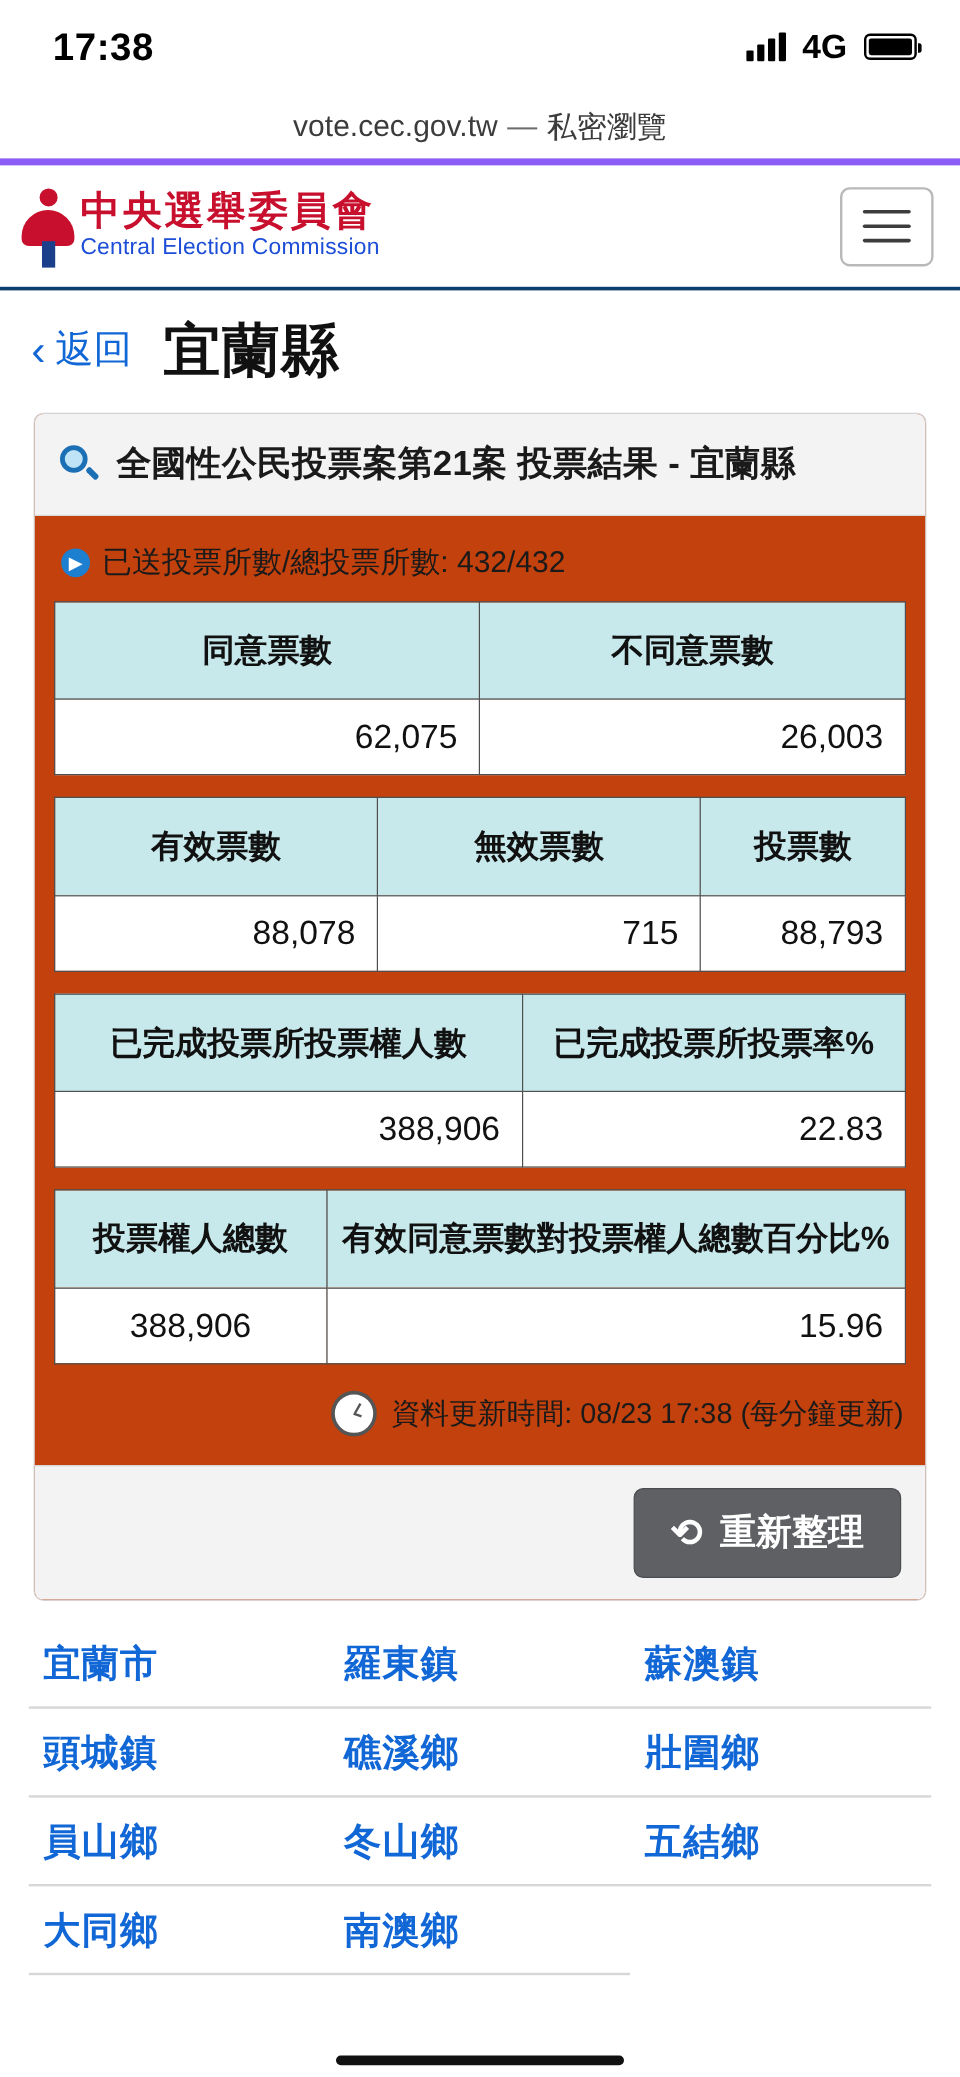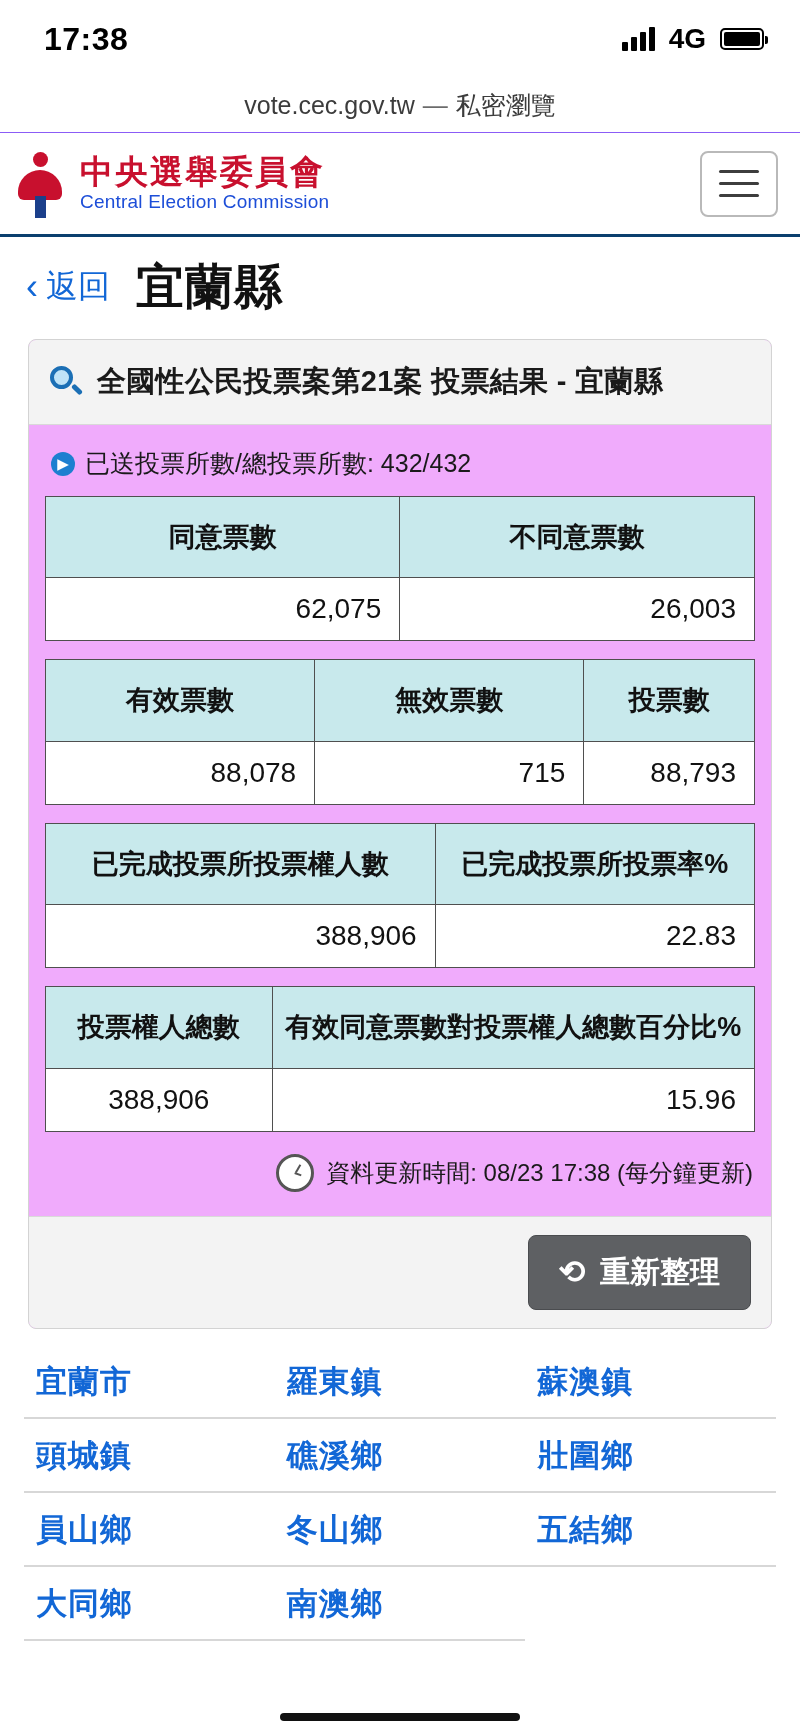--- a/index.html
+++ b/index.html
@@ -89,7 +89,7 @@
     display: flex;
     align-items: center;
     justify-content: center;
-    border-bottom: 1px solid #8b5cf6;
+    border-bottom: 6px solid #8b5cf6;
   }
   .urlbar .url-text {
     font-size: 25px;

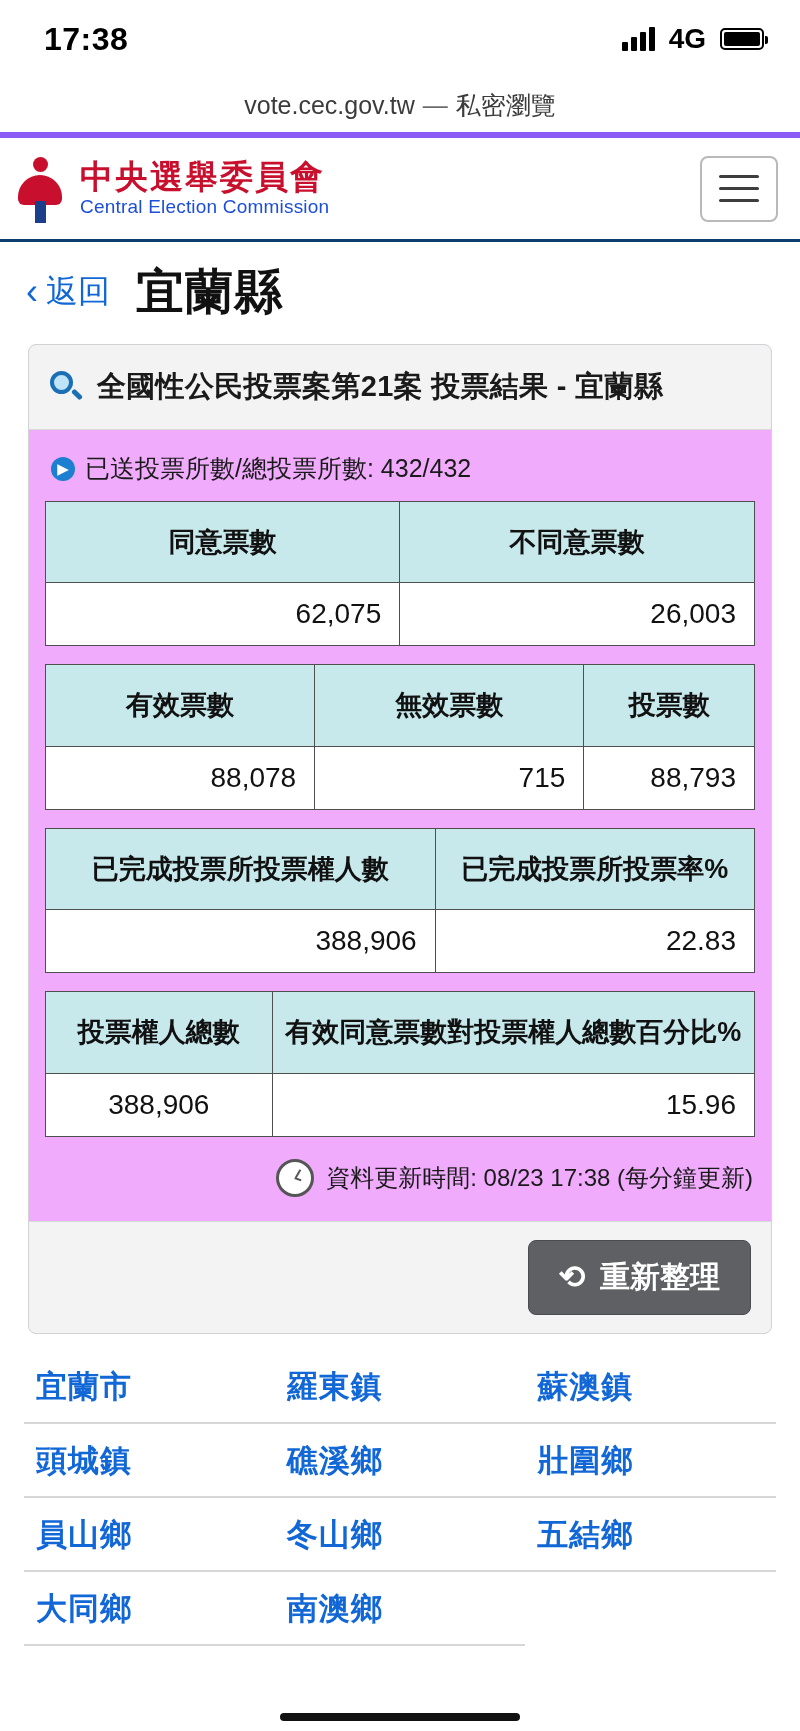--- a/index.html
+++ b/index.html
@@ -119,7 +119,7 @@
   .logo-wrap {
     display: flex;
     align-items: center;
-    gap: 18px;
+    gap: 5px;
   }
   .logo-mark {
     width: 44px;

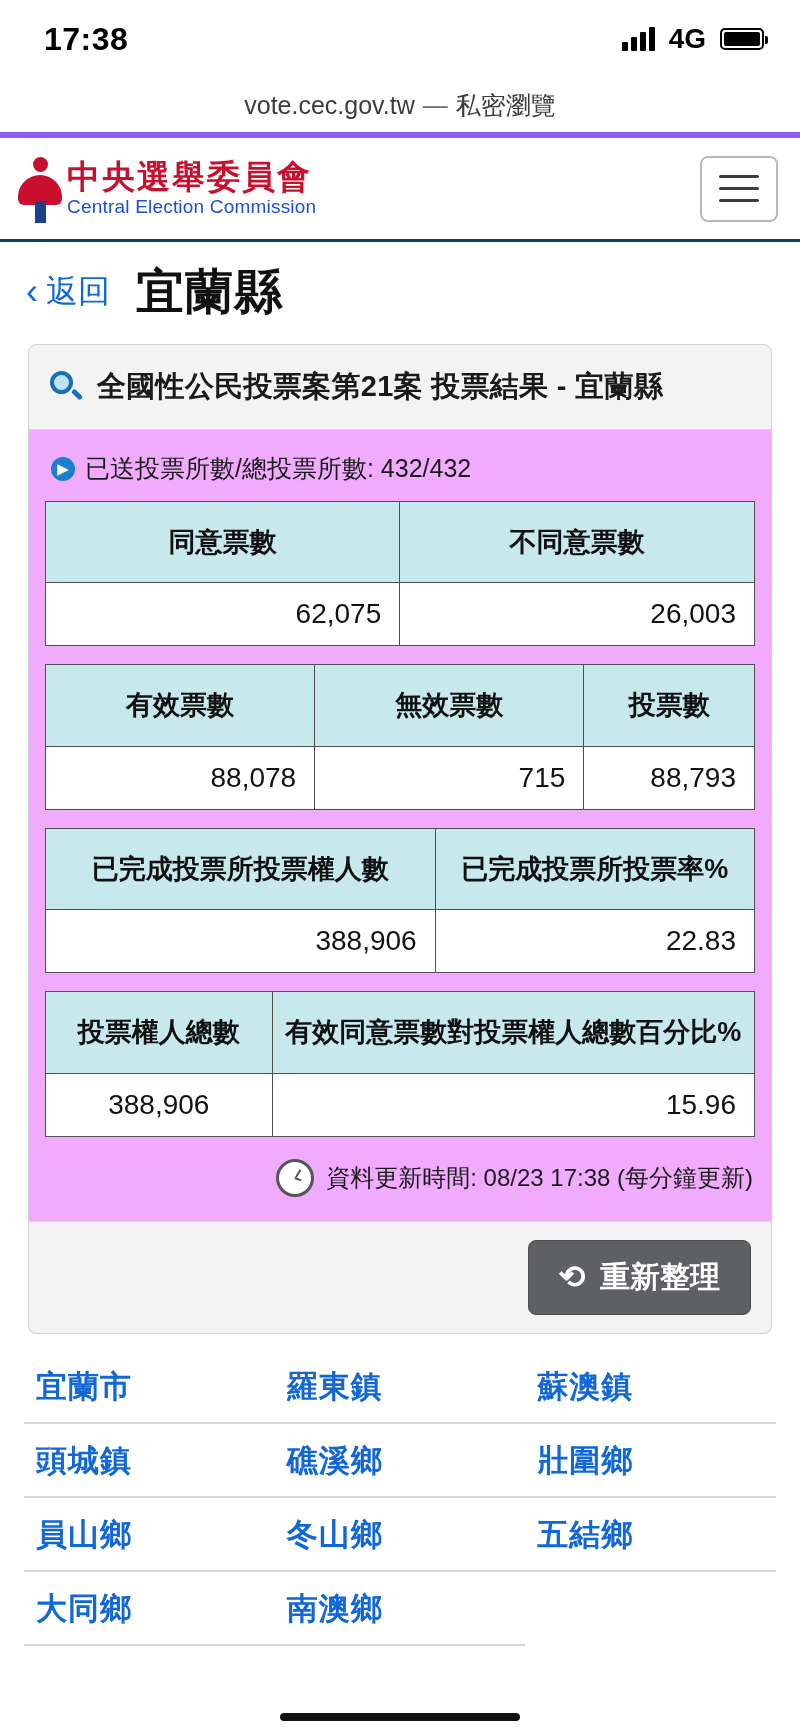--- a/index.html
+++ b/index.html
@@ -226,7 +226,7 @@
     margin: 10px 28px 0 28px;
     border: 1px solid #d3d3d3;
     border-radius: 8px;
-    background: #f0abfc;
+    background: #c2410c;
     overflow: hidden;
   }
   .panel-head {

